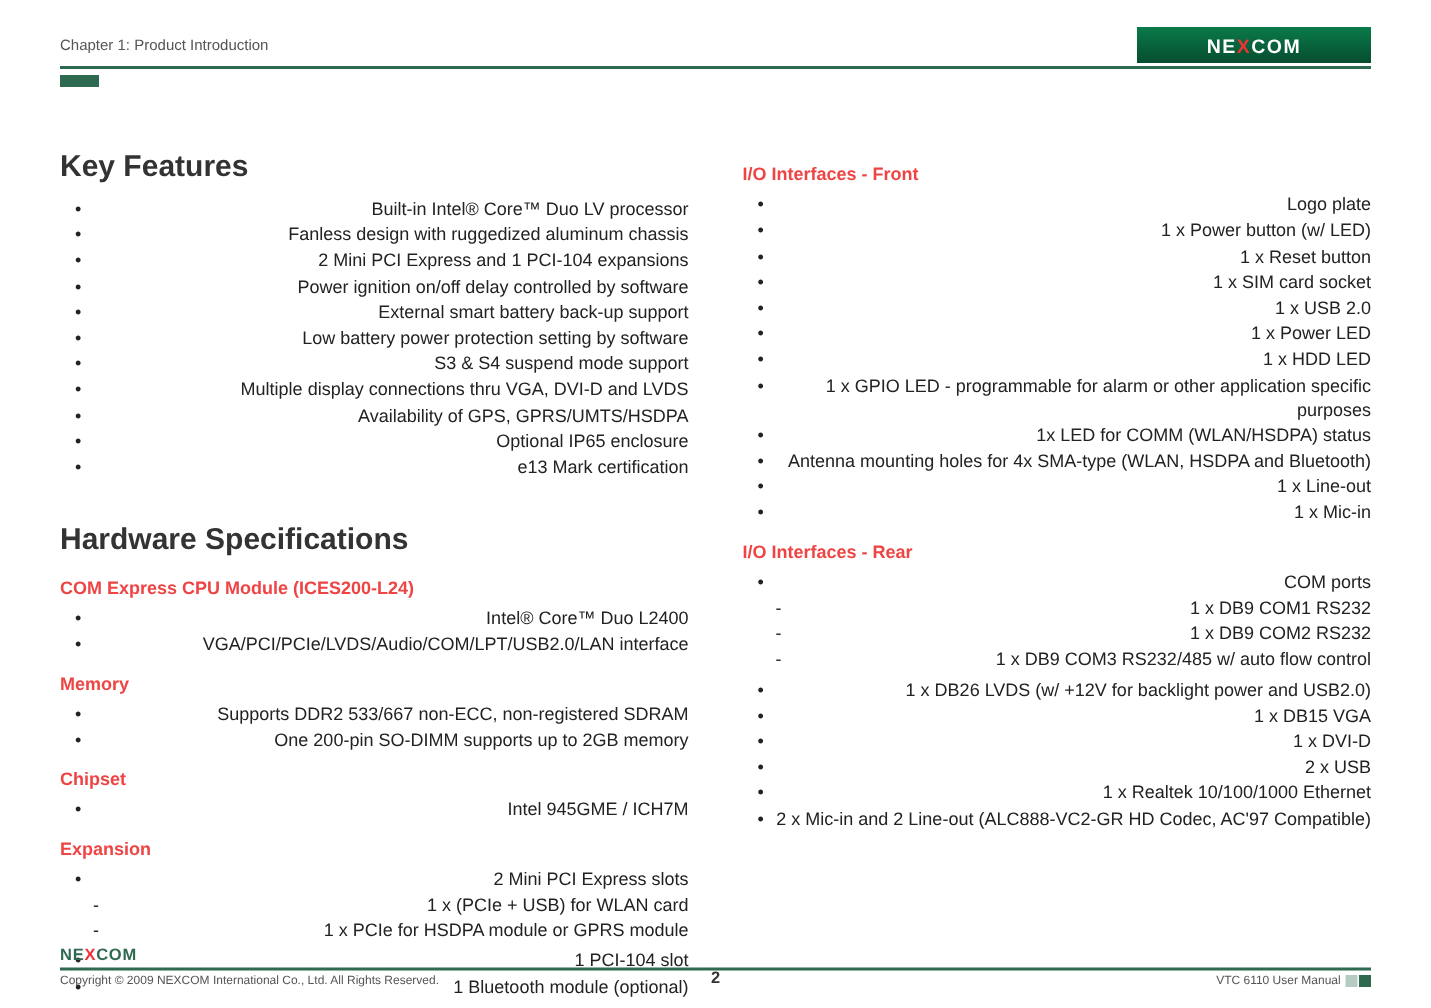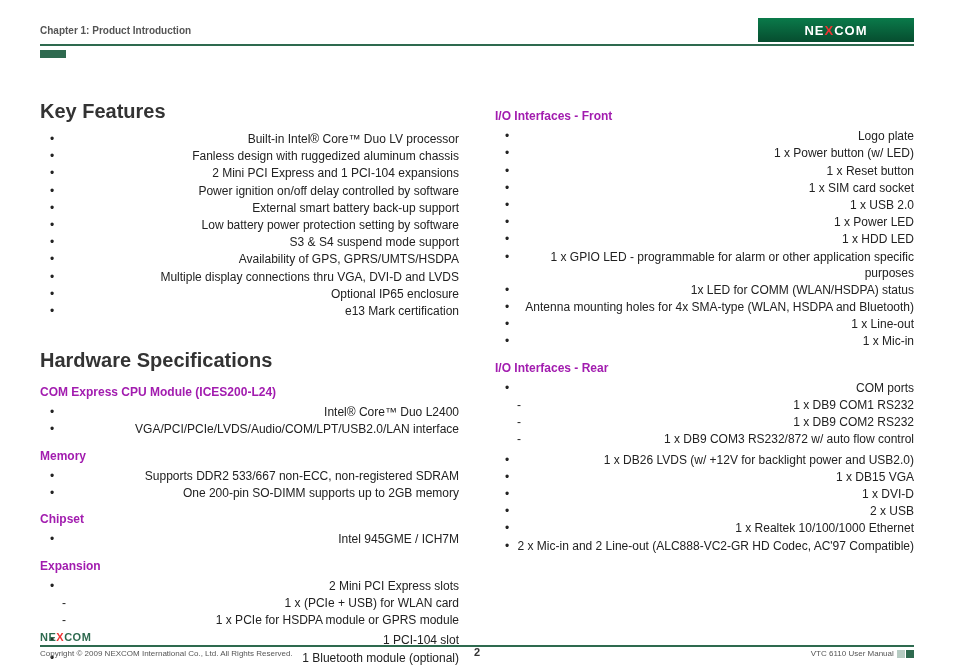--- a/index.html
+++ b/index.html
@@ -6,7 +6,7 @@
   html, body { width: 954px; height: 672px; font-family: "Segoe UI", Arial, sans-serif; background: #fff; color: #222; }
   .page { position: relative; width: 954px; height: 672px; padding: 18px 40px 0 40px; }
   .top-row { display: flex; justify-content: space-between; align-items: center; font-size: 10px; color: #555; }
-  .top-row .chapter { font-weight: 700; }
+  .top-row .chapter { font-weight: 400; }
   .logo-box { background:#fff; }
   .logo-bar { width:156px; height:24px; background: linear-gradient(#0a7a4a,#064d2f); display:flex; align-items:center; justify-content:center; position:relative; }
   .logo-text { color:#fff; font-weight:700; font-size:13px; letter-spacing:1px; font-family: Arial, sans-serif; }

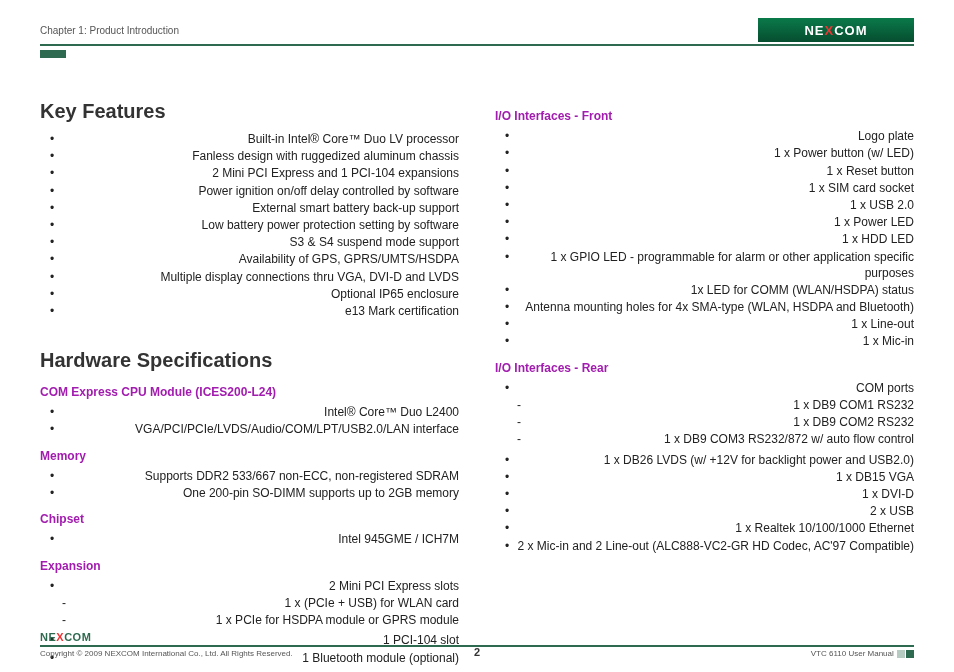--- a/index.html
+++ b/index.html
@@ -16,7 +16,7 @@
   .content { display:flex; gap:36px; margin-top:52px; }
   .col { flex:1; font-size:12px; line-height:1.35; }
   h2 { font-size:20px; font-weight:700; color:#333; margin-bottom:6px; }
-  h3 { font-size:12px; font-weight:700; color:#a21caf; margin-top:10px; margin-bottom:4px; }
+  h3 { font-size:12px; font-weight:700; color:#ef4444; margin-top:10px; margin-bottom:4px; }
   ul { list-style:none; padding-left:10px; margin-bottom:4px; }
   li { position:relative; padding-left:10px; margin-bottom:1px;text-align:right; }
   li::before { content:"•"; position:absolute; left:0; top:0; }

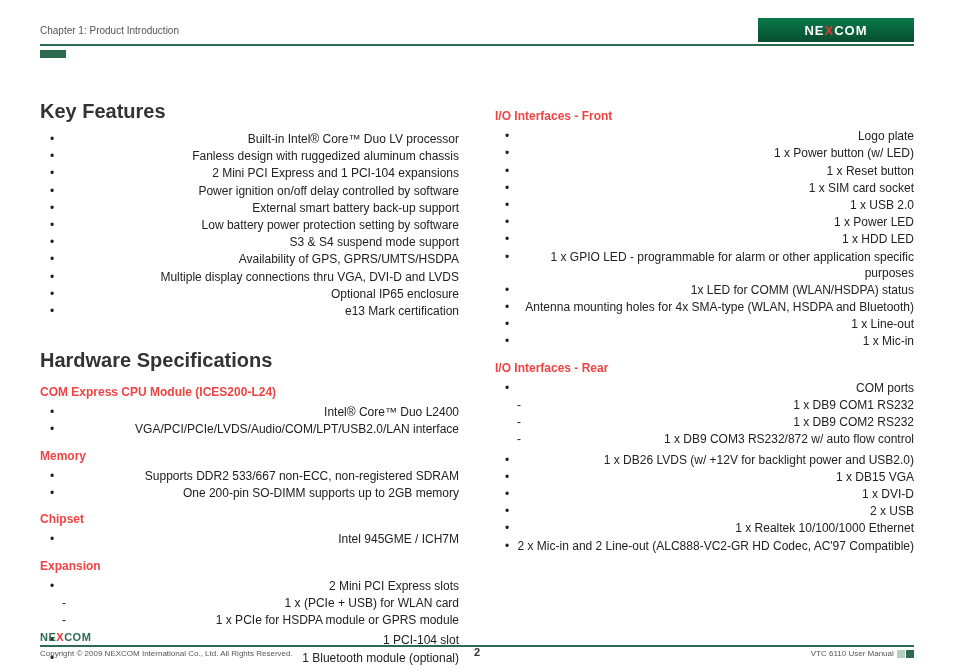--- a/index.html
+++ b/index.html
@@ -61,8 +61,8 @@
         <li>External smart battery back-up support</li>
         <li>Low battery power protection setting by software</li>
         <li>S3 &amp; S4 suspend mode support</li>
+        <li>Multiple display connections thru VGA, DVI-D and LVDS</li>
         <li>Availability of GPS, GPRS/UMTS/HSDPA</li>
-        <li>Multiple display connections thru VGA, DVI-D and LVDS</li>
         <li>Optional IP65 enclosure</li>
         <li>e13 Mark certification</li>
       </ul>

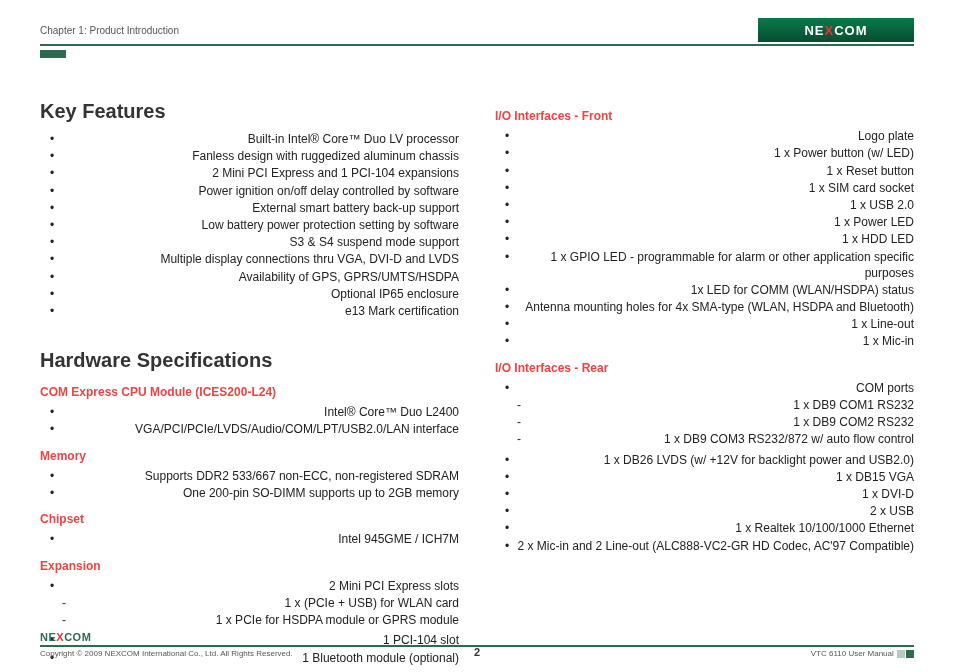--- a/index.html
+++ b/index.html
@@ -120,7 +120,7 @@
         <ul class="sub">
           <li>1 x DB9 COM1 RS232</li>
           <li>1 x DB9 COM2 RS232</li>
-          <li>1 x DB9 COM3 RS232/872 w/ auto flow control</li>
+          <li>1 x DB9 COM3 RS232/485 w/ auto flow control</li>
         </ul>
         <li>1 x DB26 LVDS (w/ +12V for backlight power and USB2.0)</li>
         <li>1 x DB15 VGA</li>

